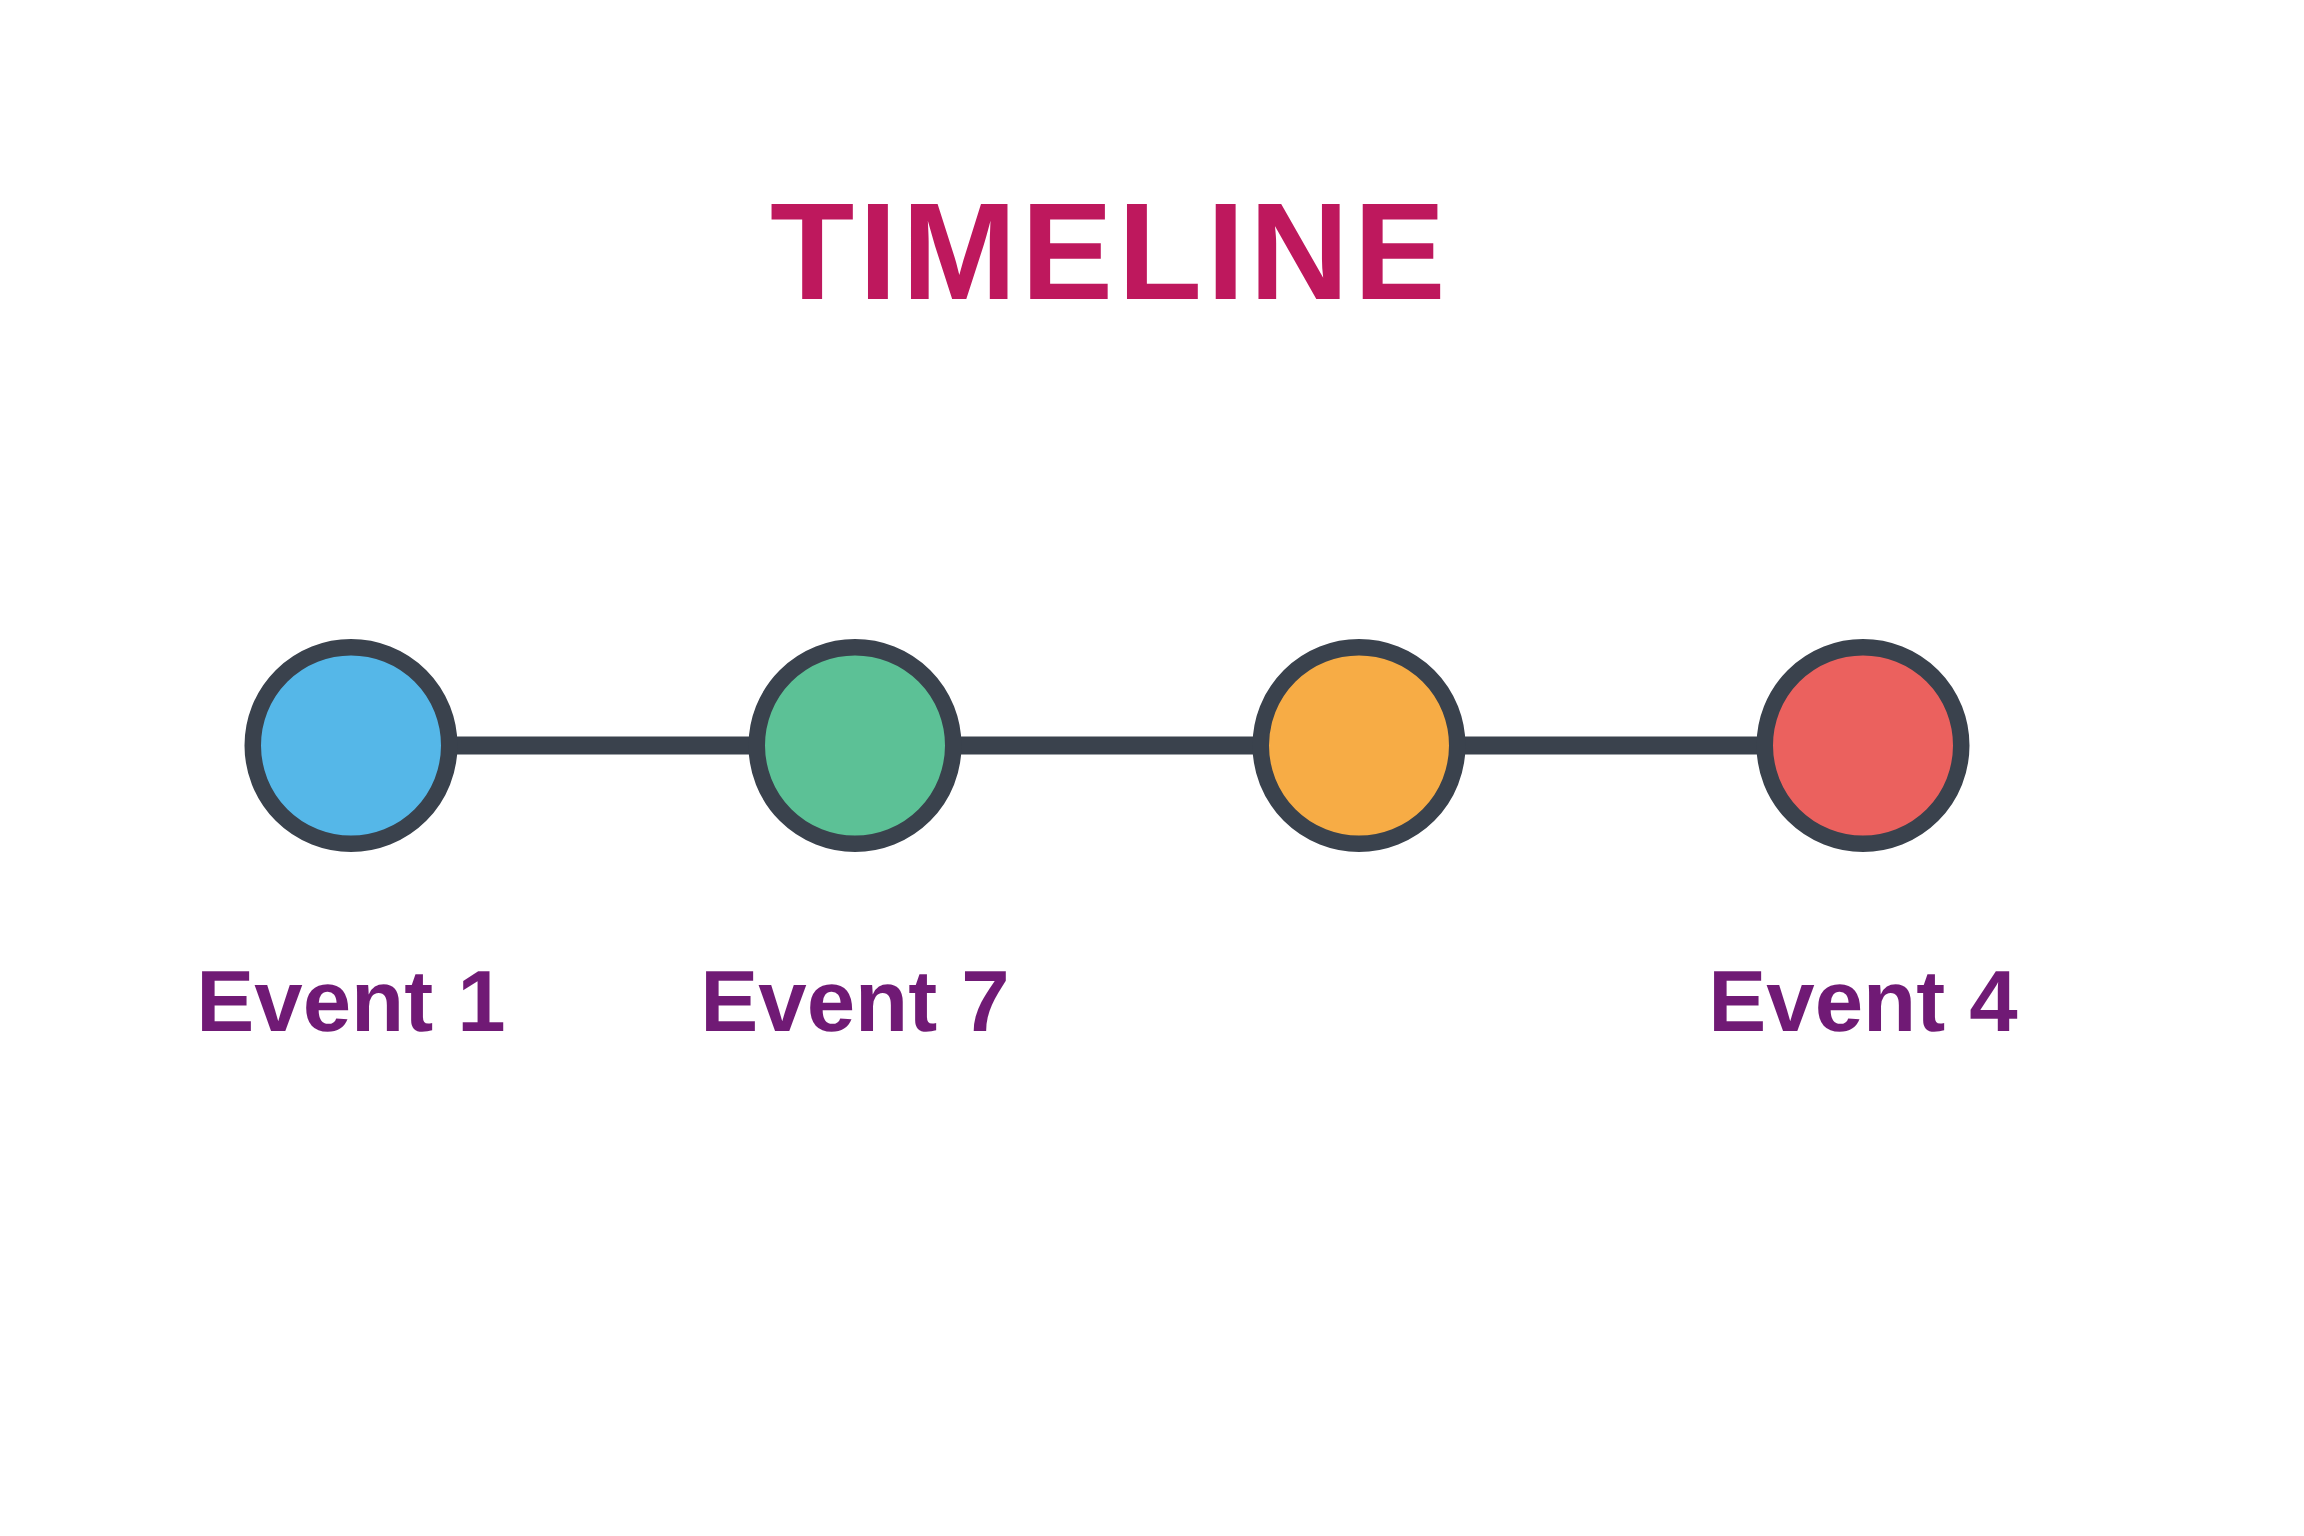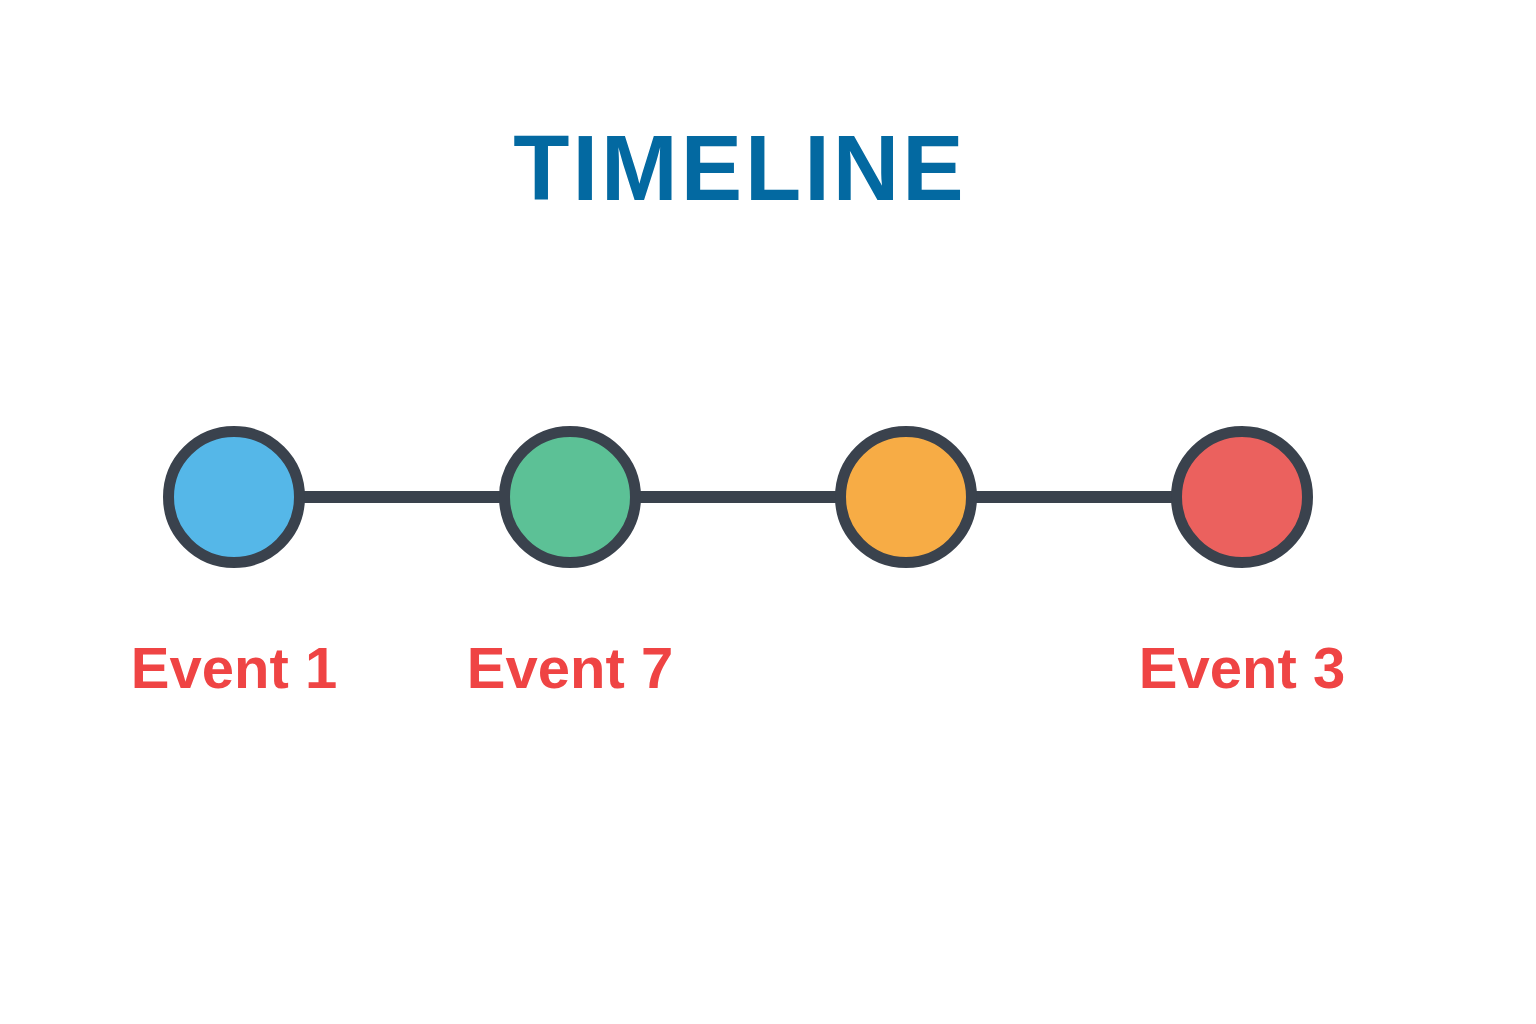--- a/index.html
+++ b/index.html
@@ -24,7 +24,7 @@
     line-height: 1;
     font-weight: 800;
     letter-spacing: 3px;
-    color: #0369a1;
+    color: #be185d;
     white-space: nowrap;
   }
   .connector {

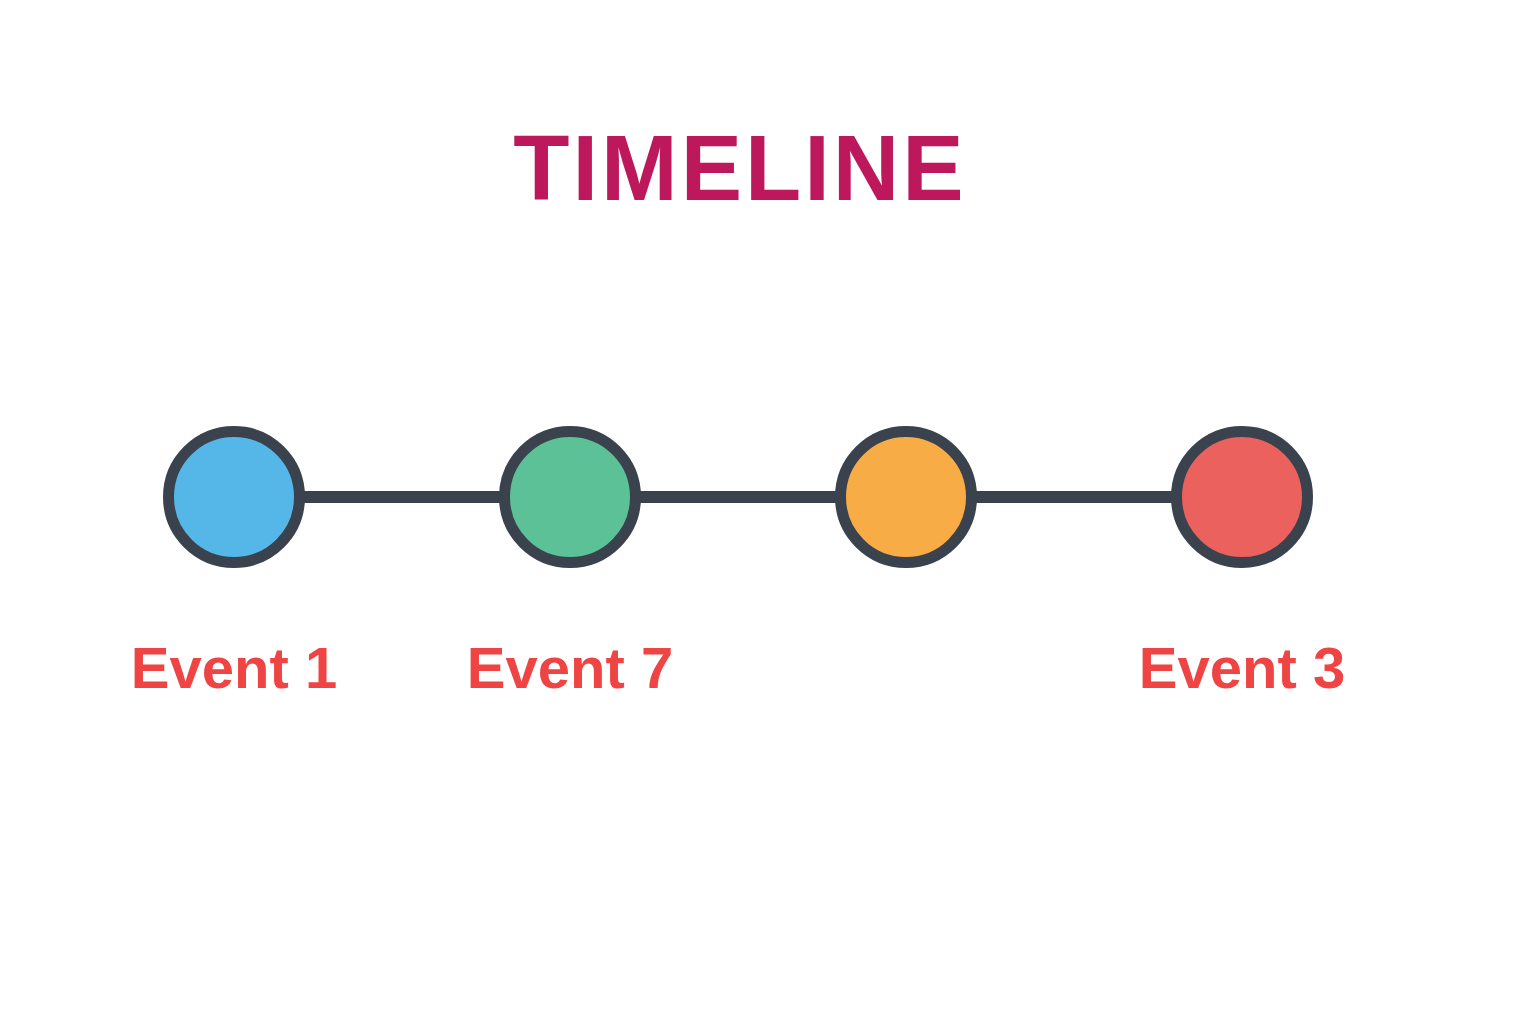--- a/index.html
+++ b/index.html
@@ -61,7 +61,7 @@
     font-size: 58px;
     line-height: 68px;
     font-weight: 600;
-    color: #ef4444;
+    color: #701a75;
     white-space: nowrap;
   }
   .node-1 { left: 104px; }

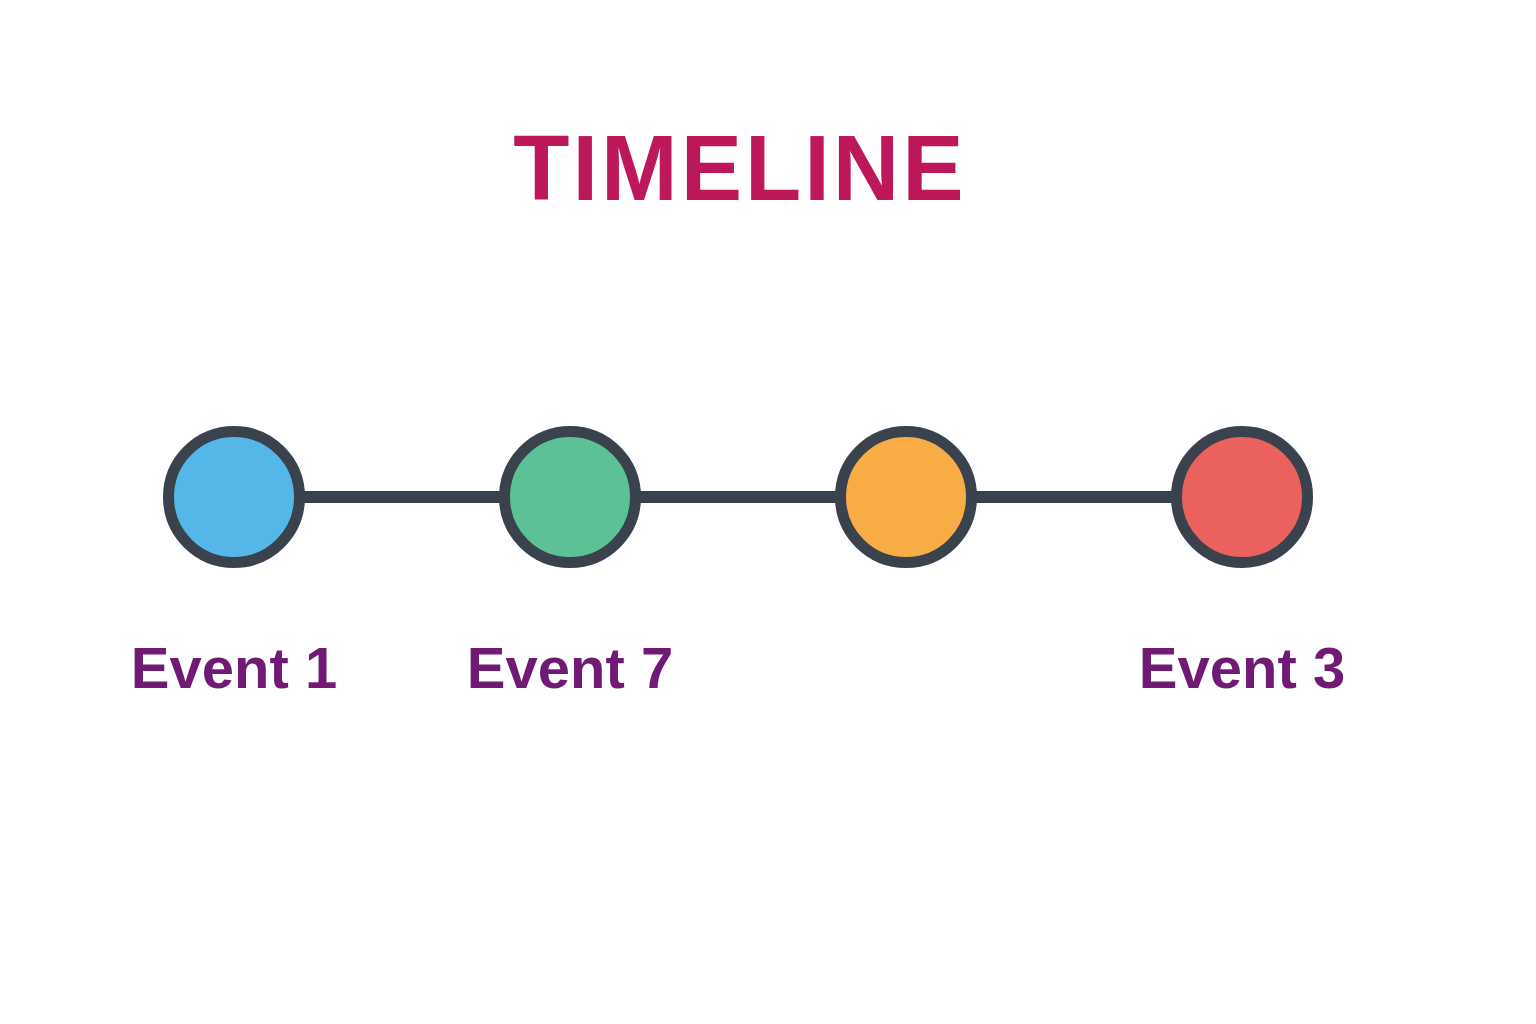--- a/index.html
+++ b/index.html
@@ -94,7 +94,7 @@
 
   <div class="event-node node-4">
     <div class="circle" style="background: rgb(235, 97, 94);"></div>
-    <div class="label">Event 3</div>
+    <div class="label">Event 4</div>
   </div>
 
 </div>

